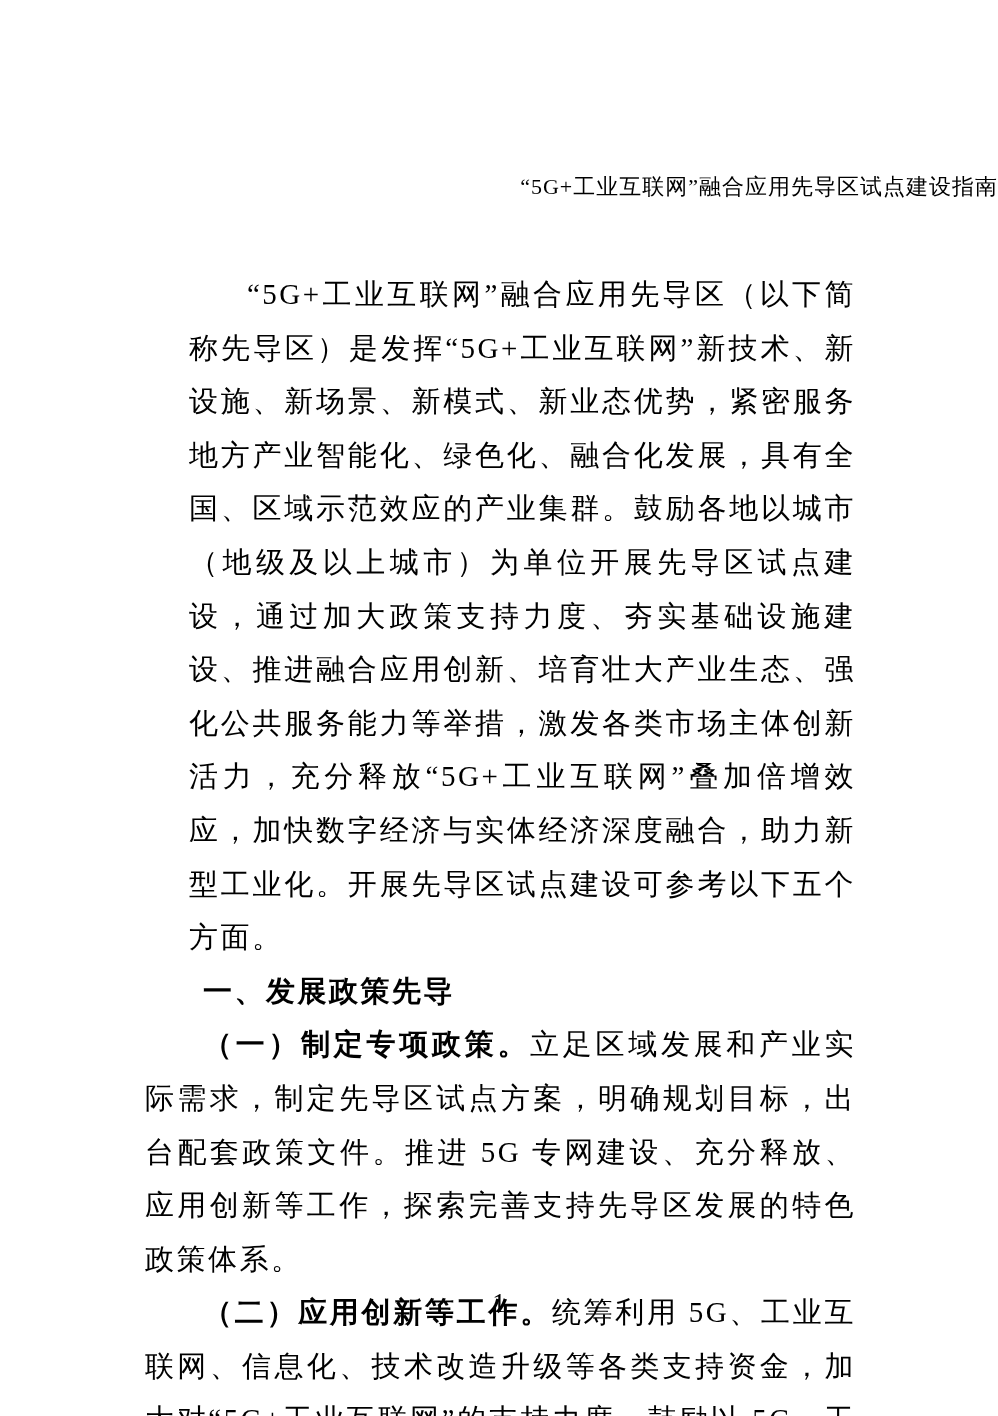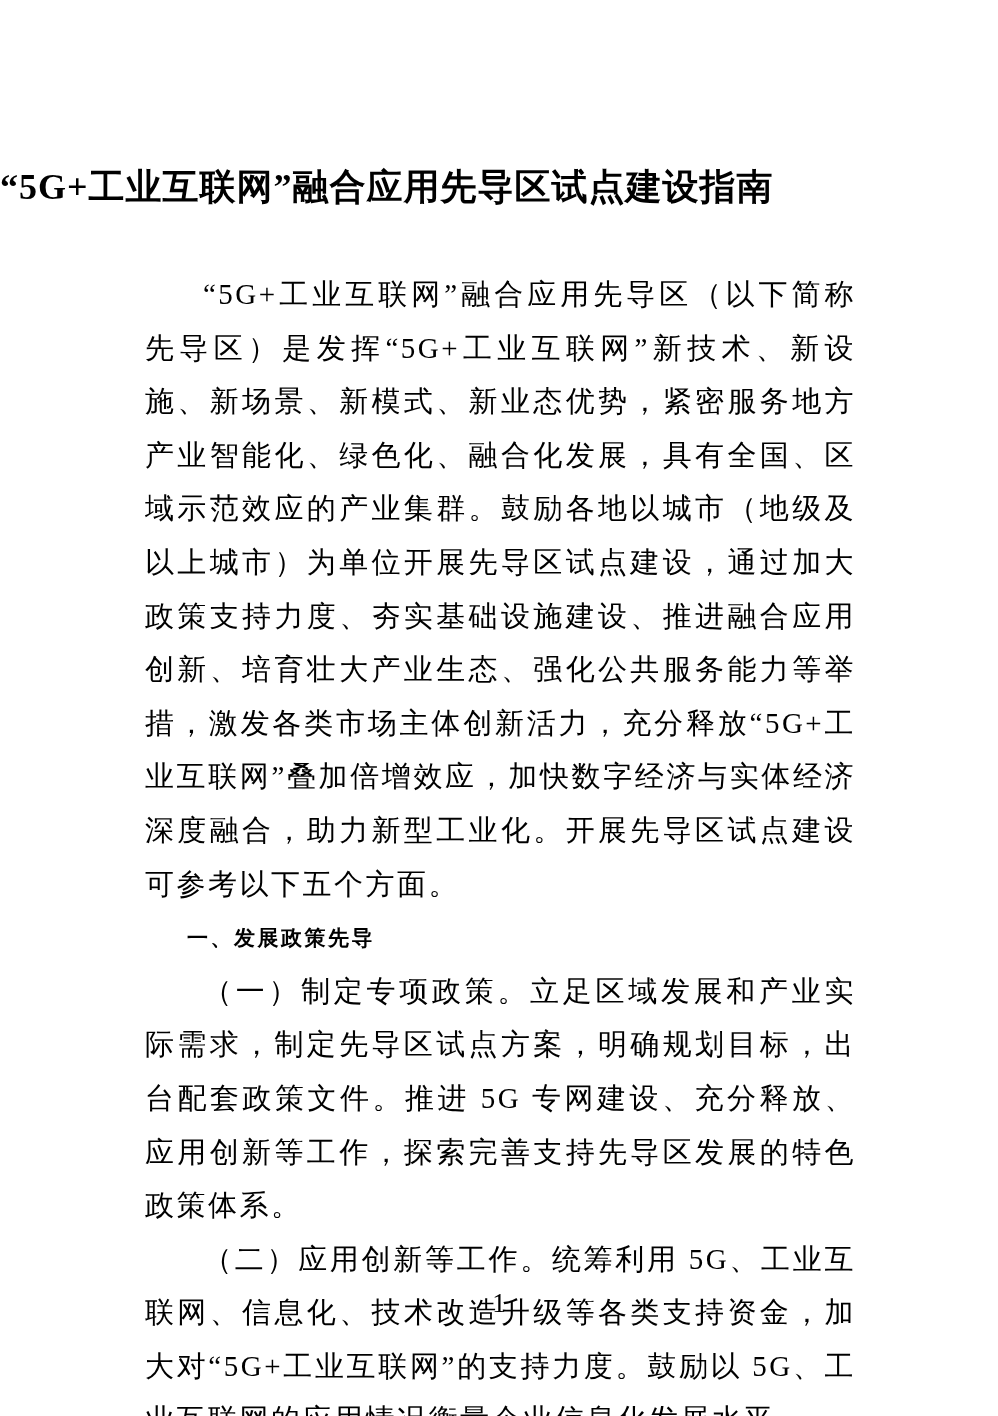--- a/index.html
+++ b/index.html
@@ -19,10 +19,10 @@
   .doc-title {
     margin: 0;
     padding-top: 164px;
-    text-align: left;
-    font-size: 36px;
+    text-align: right;
+    font-size: 22px;
     line-height: 46px;
-    font-weight: bold;
+    font-weight: normal;
     letter-spacing: 1px;
     font-family: "Liberation Serif", "DejaVu Serif", serif;
   }

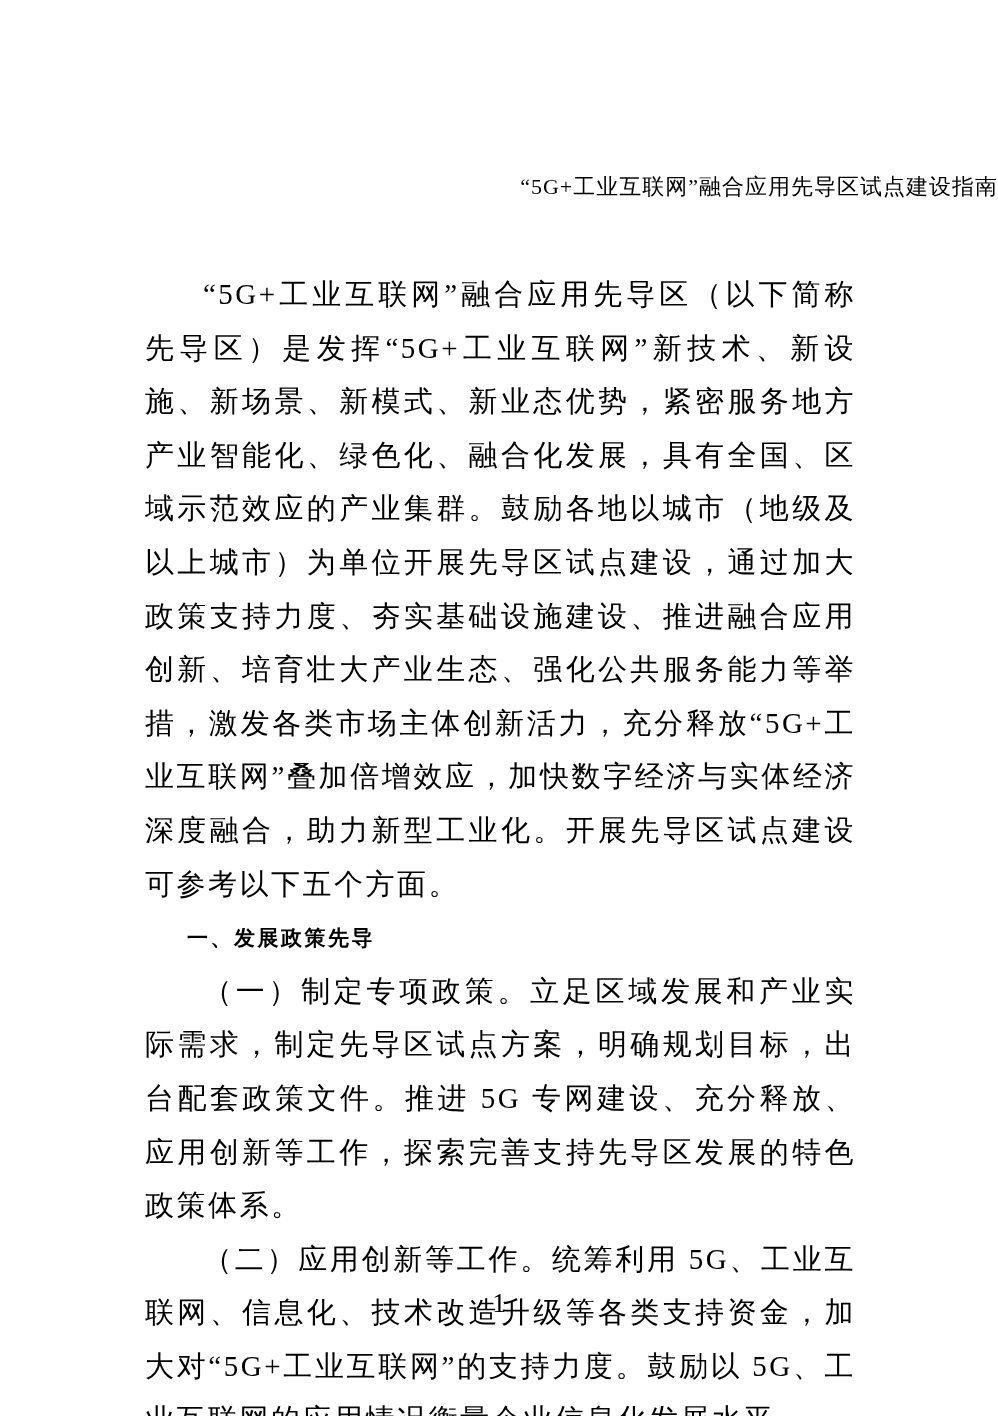--- a/index.html
+++ b/index.html
@@ -41,6 +41,7 @@
   }
   .intro {
     margin-top: 58px;
+    margin-left: 44px;
   }
   .section-heading {
     margin: 0;

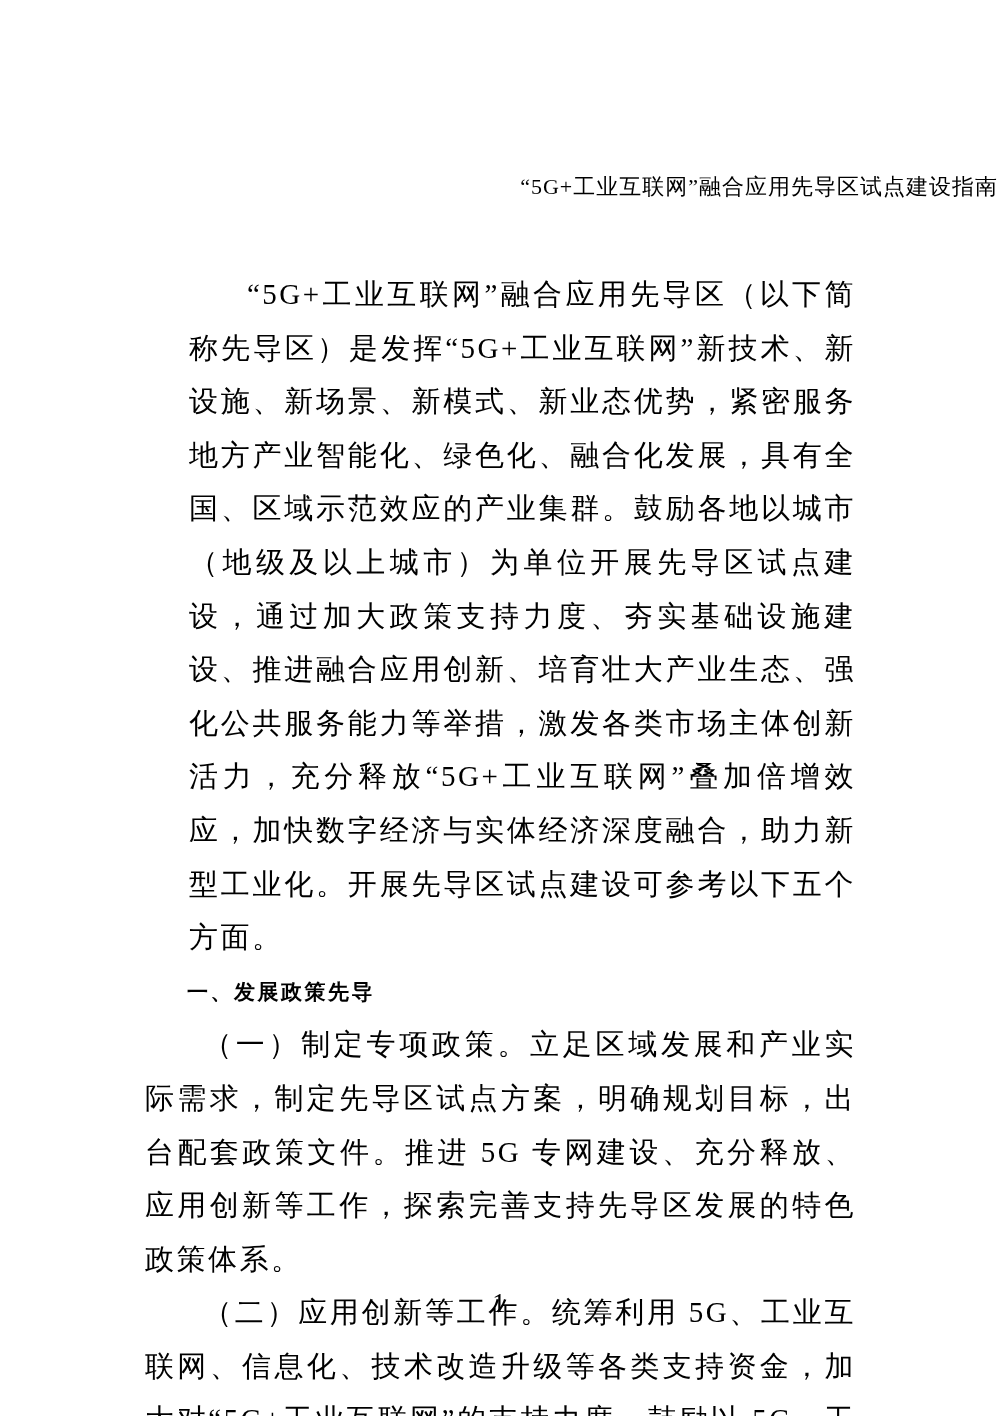--- a/index.html
+++ b/index.html
@@ -45,7 +45,7 @@
   }
   .section-heading {
     margin: 0;
-    font-size: 21px;
+    font-size: 29px;
     line-height: 53.6px;
     letter-spacing: 2.5px;
     text-indent: 2em;

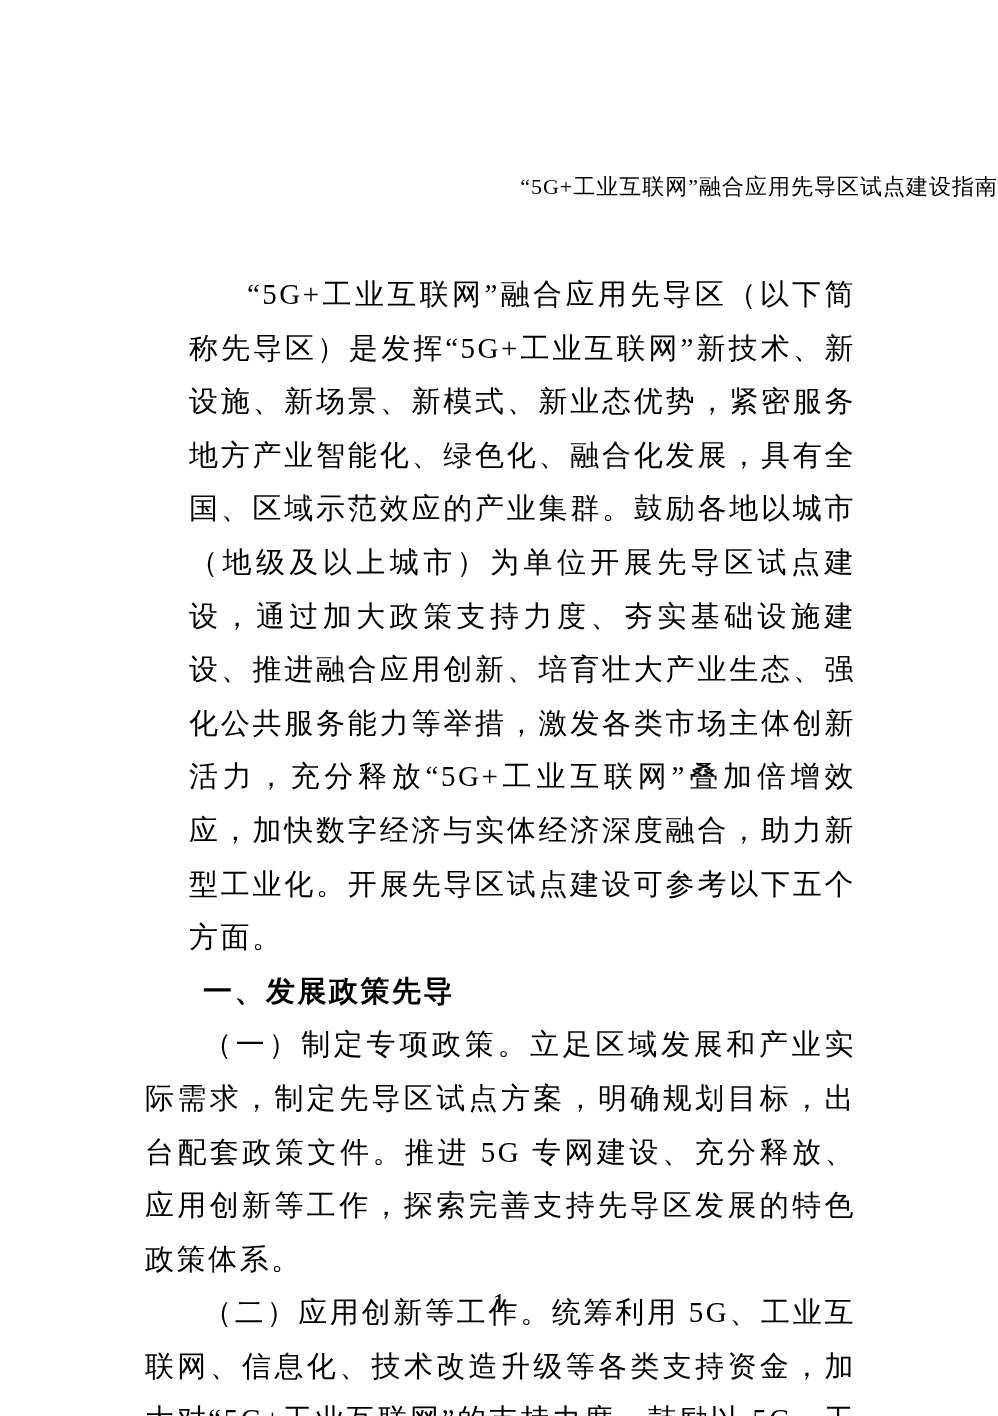--- a/index.html
+++ b/index.html
@@ -53,7 +53,7 @@
     font-family: "Liberation Sans", "DejaVu Sans", sans-serif;
   }
   .item-lead {
-    font-weight: normal;
+    font-weight: bold;
   }
   .page-number {
     position: absolute;

